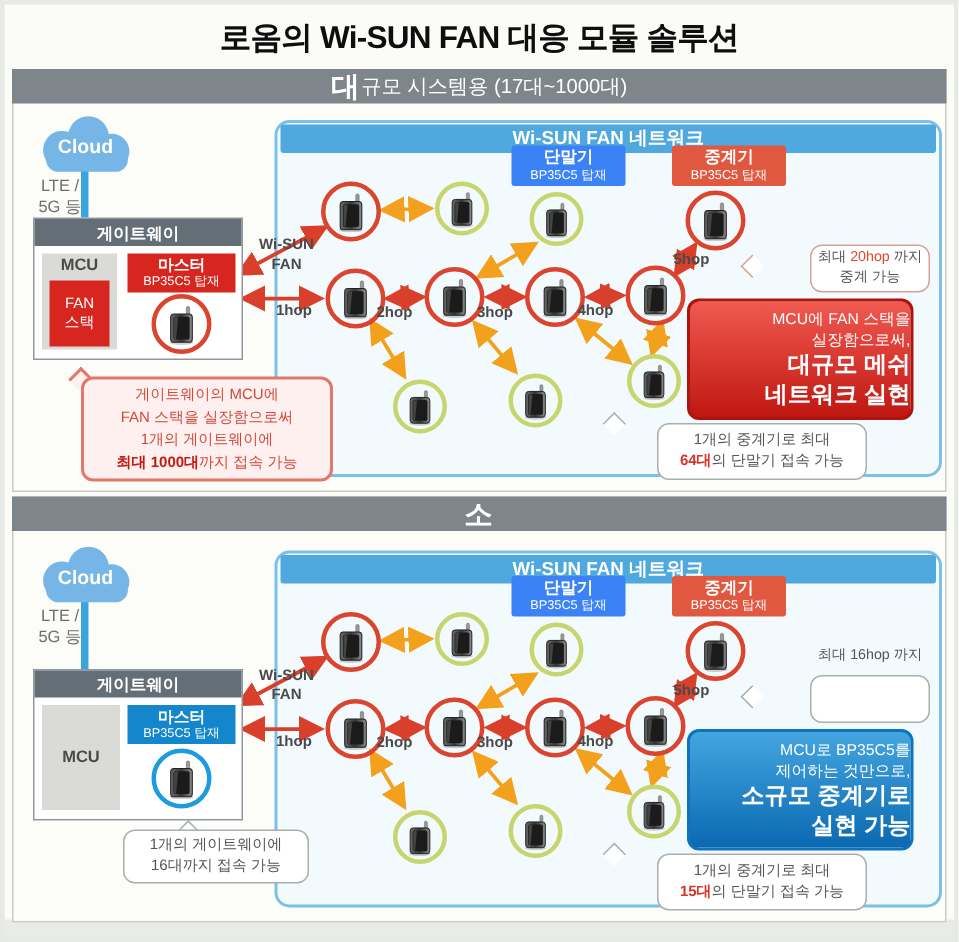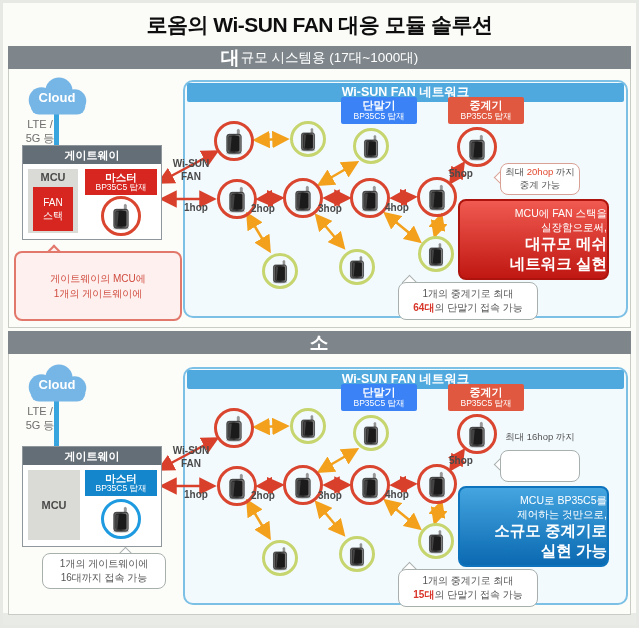--- a/index.html
+++ b/index.html
@@ -63,7 +63,7 @@
   .feature .s{font-size:10.5px;line-height:1.35;}
   .feature .b{font-size:15.5px;font-weight:bold;line-height:1.2;margin-top:1px;}
   .bubble{position:absolute;background:#fff;border:1.5px solid #a8b0ae;border-radius:8px;color:#555;
-    font-size:10px;text-align:center;z-index:3;display:flex;flex-direction:column;justify-content:center;line-height:1.45;}
+    font-size:10px;text-align:center;z-index:3;display:flex;flex-direction:column;justify-content:center;line-height:1.45;margin-left:40px;}
   #hopnoteA{left:500px;top:163px;width:78px;height:30px;border-color:#d9a196;font-size:9.5px;line-height:1.35;}
   #hopnoteB{left:500px;top:450px;width:78px;height:30px;font-size:9.5px;line-height:1.35;gap:44px;}
   #hopnoteA .val{color:#e2492f;}

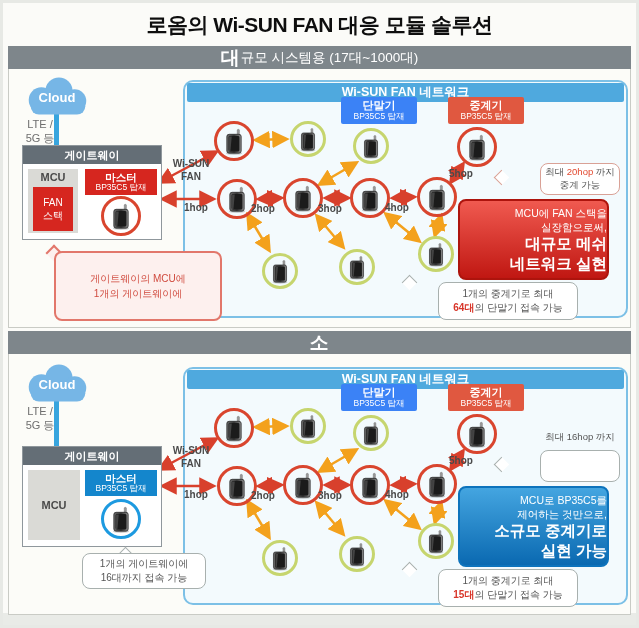--- a/index.html
+++ b/index.html
@@ -204,6 +204,7 @@
 <div class="ptr up-red" style="left:48px;top:247px"></div>
 <div class="bubble" id="gwCA">
   <div>게이트웨이의 MCU에</div>
+  <div>FAN 스택을 실장함으로써</div>
   <div>1개의 게이트웨이에</div>
 </div>
 

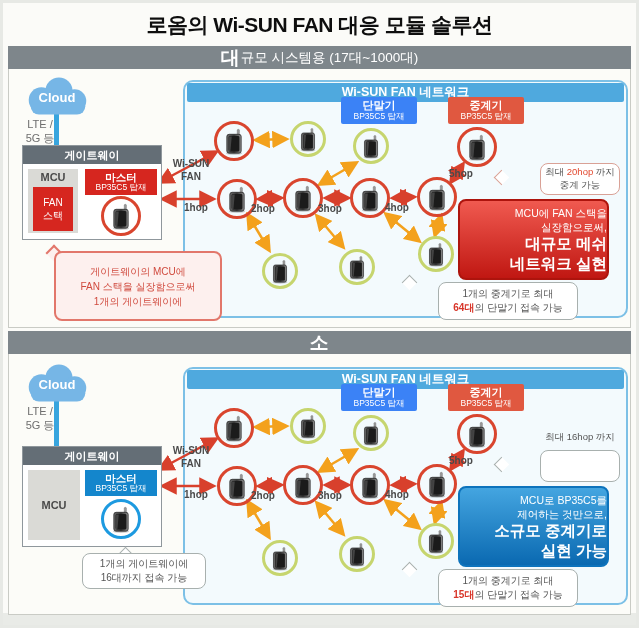--- a/index.html
+++ b/index.html
@@ -206,6 +206,7 @@
   <div>게이트웨이의 MCU에</div>
   <div>FAN 스택을 실장함으로써</div>
   <div>1개의 게이트웨이에</div>
+  <div><span class="emph">최대 1000대</span><span>까지 접속 가능</span></div>
 </div>
 
 <div class="wisun" id="wisunA">

